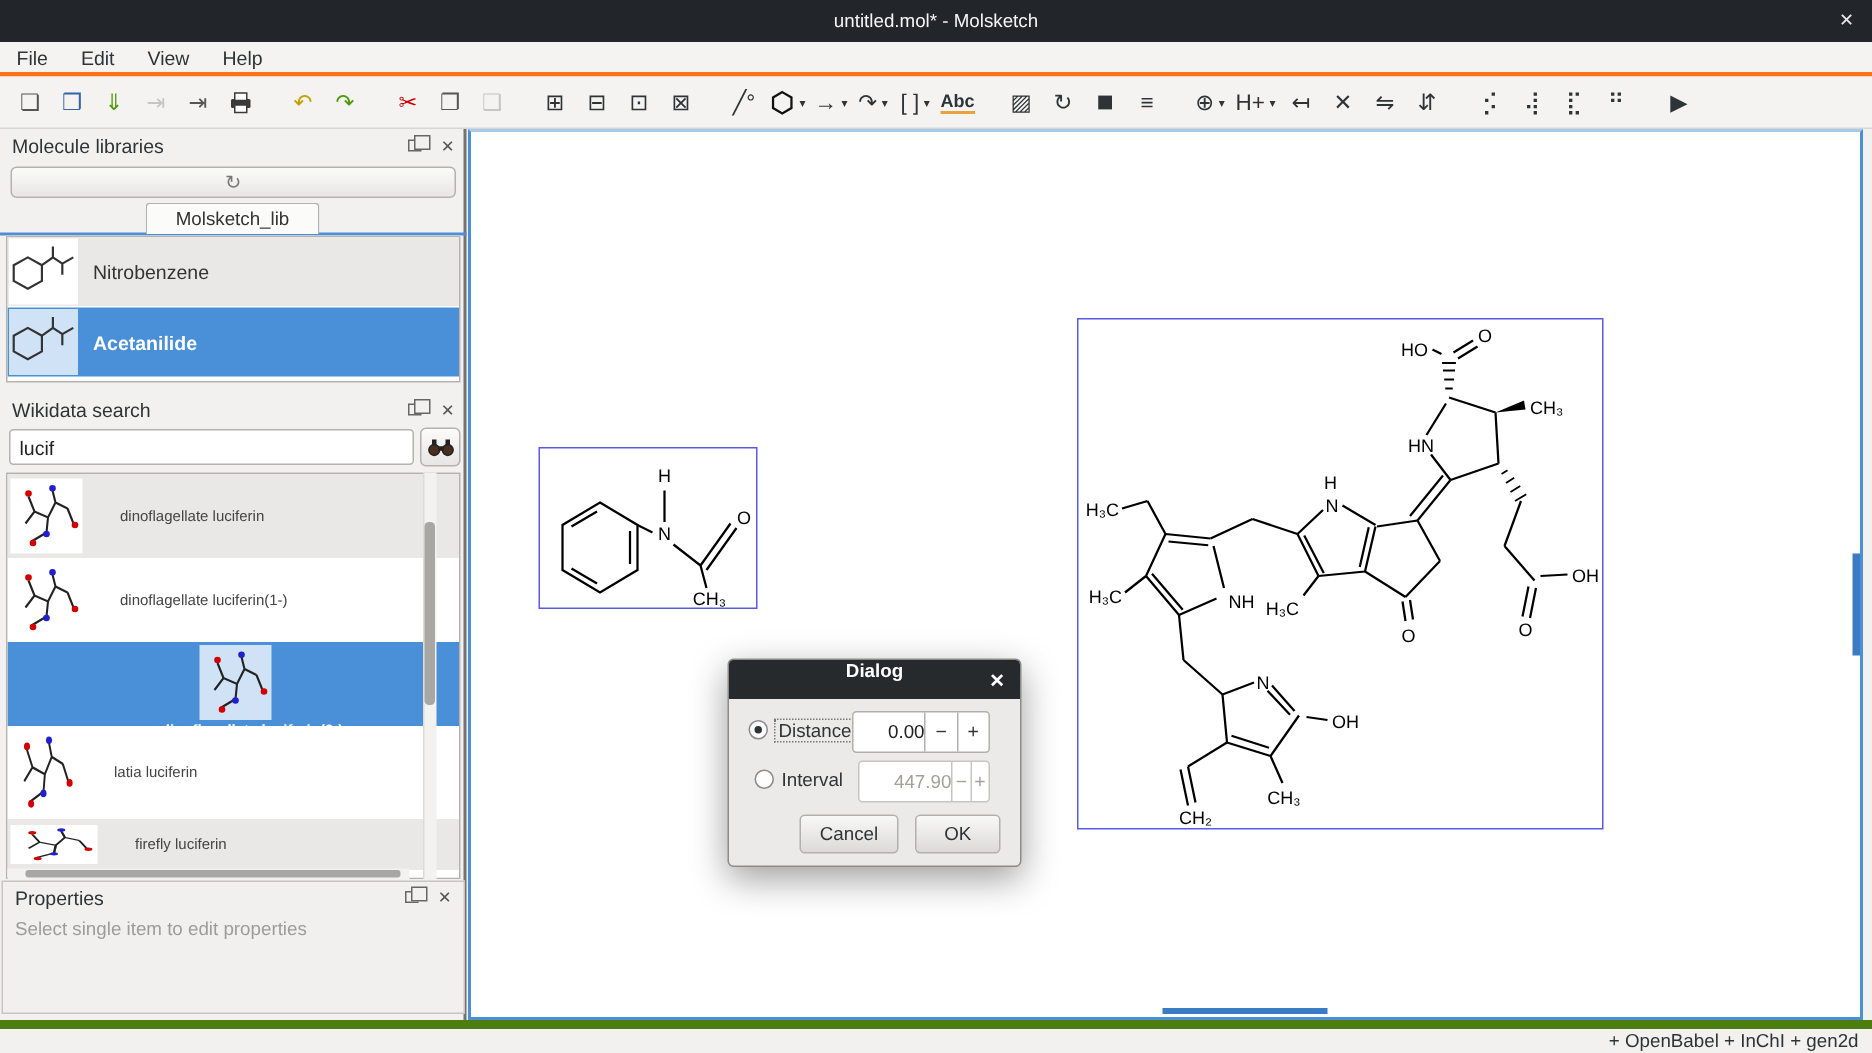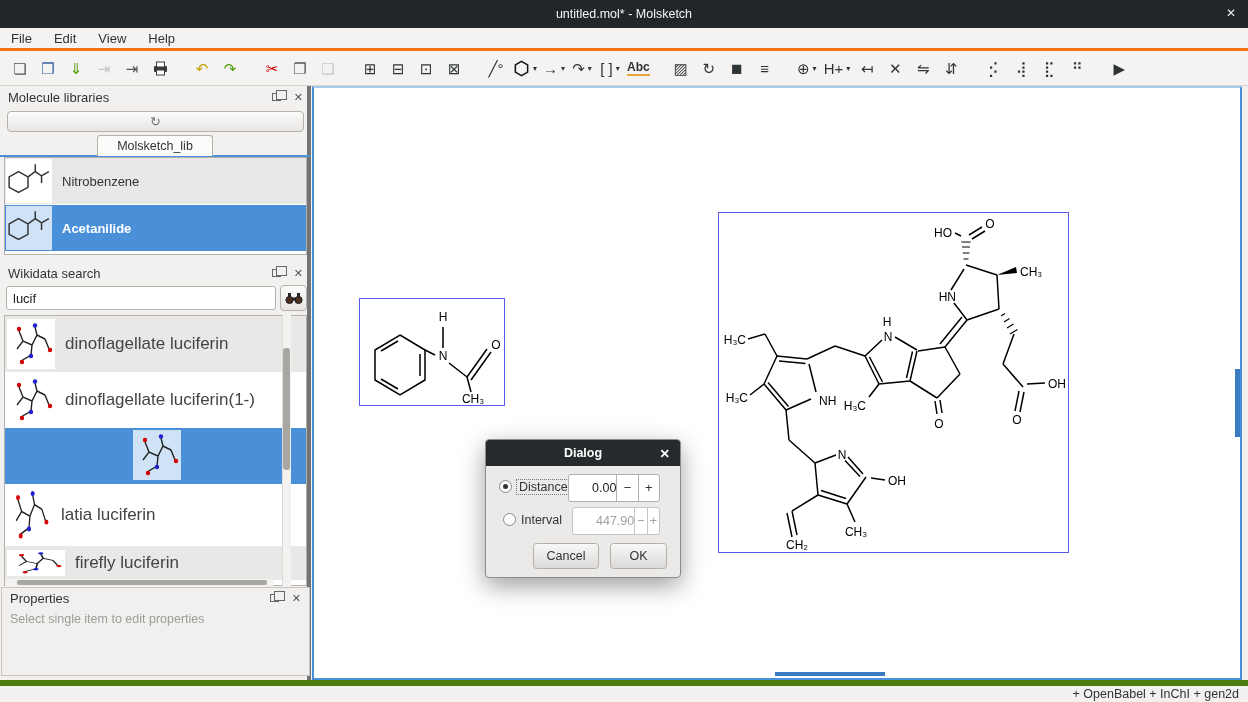--- a/index.html
+++ b/index.html
@@ -29,7 +29,7 @@
   .tool-btn .dd { font-size:8px; margin-left:3px; color:#333; }
   
   .dock { position:absolute; left:0; top:86px; width:311px; height:594px;
-    background:#f2f1f0; border-right:4px solid #737373; }
+    background:#f2f1f0; border-right:2px solid #737373; }
   .panel { position:absolute; left:0; width:311px; }
   .panel-head { height:22px; display:flex; align-items:center; padding:0 8px; }
   .panel-title { font-size:13px; color:#2e3436; flex:1; }

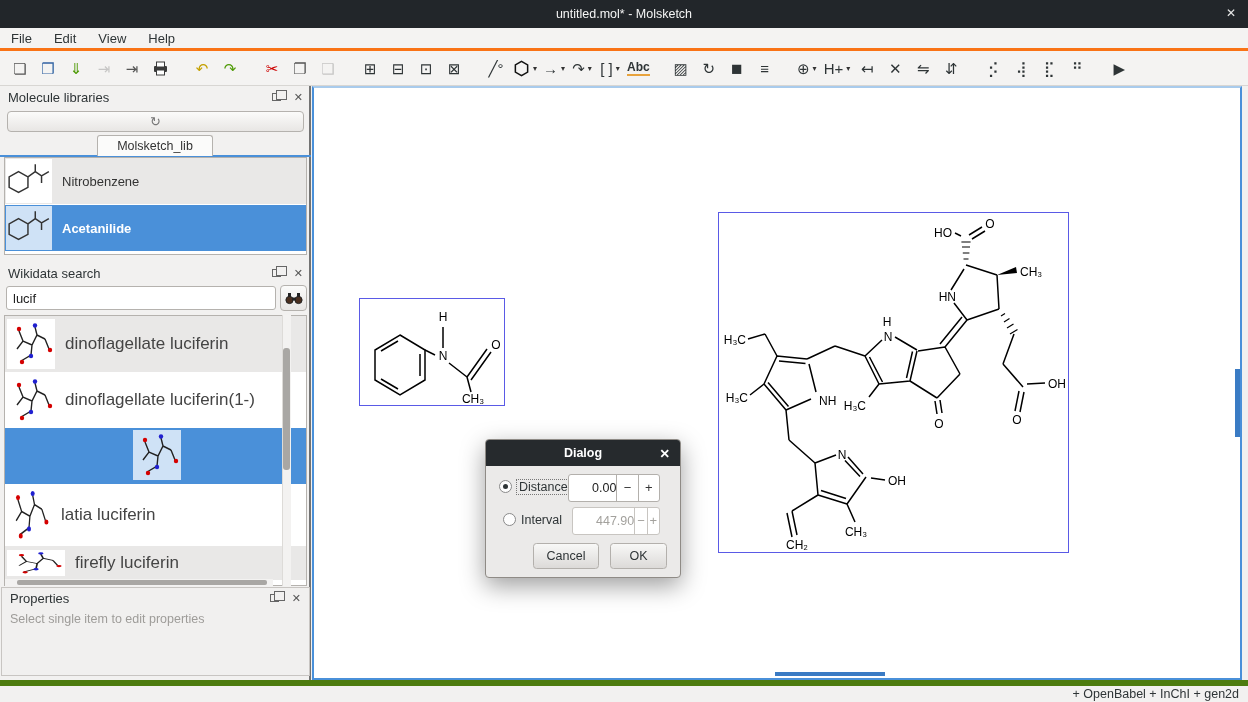--- a/index.html
+++ b/index.html
@@ -69,7 +69,7 @@
   .wk-row.selected { background:#4a90d9; }
   .wthumb { background:#fff; margin:2px 0 2px 2px; flex:none; overflow:hidden; }
   .wk-row.selected .wthumb { background:#cfe2f6; }
-  .wk-row .row-label { font-size:17px; color:#444; padding-left:10px; }
+  .wk-row .row-label { font-size:10px; color:#444; padding-left:25px; }
   .wk-row.selected .row-label { color:#fff; font-weight:bold; }
   .wk-vscroll { position:absolute; right:0; top:0; bottom:0; width:9px; background:#f3f2f1;
     border-left:1px solid #dddbd8; }

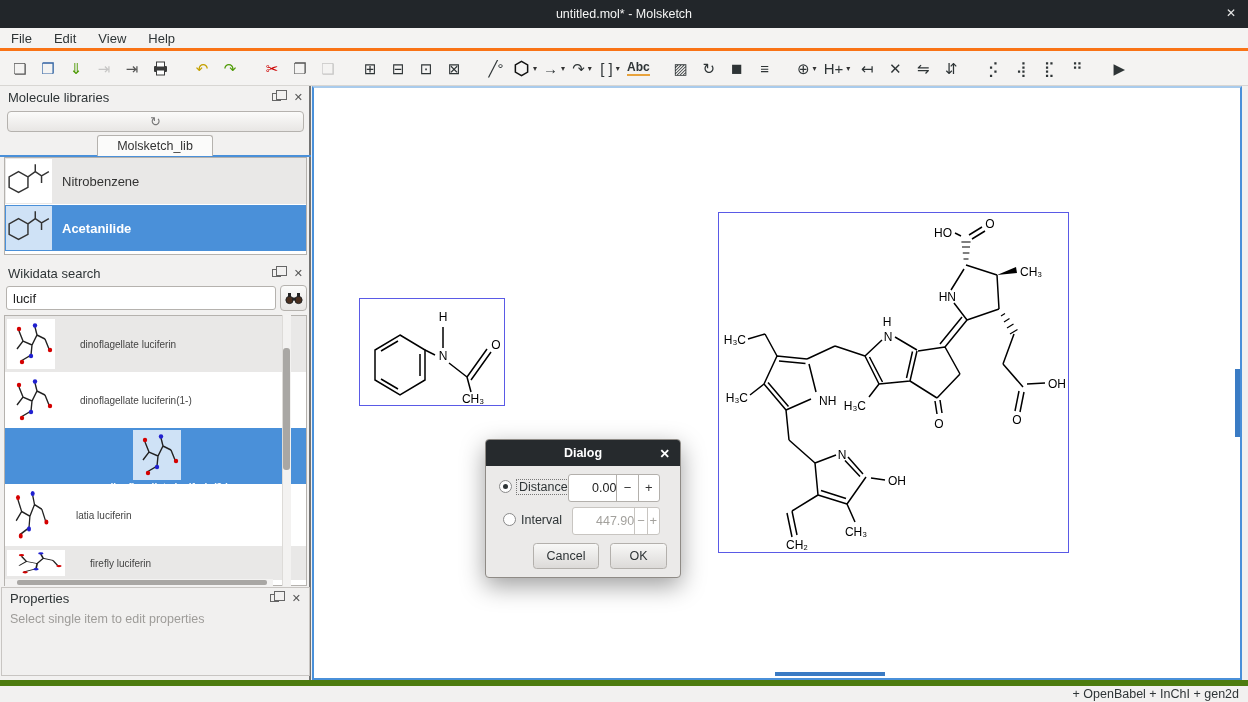--- a/index.html
+++ b/index.html
@@ -93,7 +93,7 @@
     background:#ebeae9; border:1px solid #8f8b86; border-radius:4px;
     box-shadow:0 8px 24px rgba(0,0,0,.38); }
   .dlg-title { height:26px; background:#262a2d; border-radius:3px 3px 0 0;
-    display:flex; align-items:center; justify-content:center; position:relative; }
+    display:flex; align-items:flex-start; justify-content:center; position:relative; }
   .dlg-title span { color:#fff; font-size:12.5px; font-weight:bold; }
   .dlg-close { position:absolute; right:10px; top:6px; color:#fff; font-size:11px; font-weight:bold; }
   .radio { width:13px; height:13px; border-radius:50%; border:1px solid #8a8a8a;

